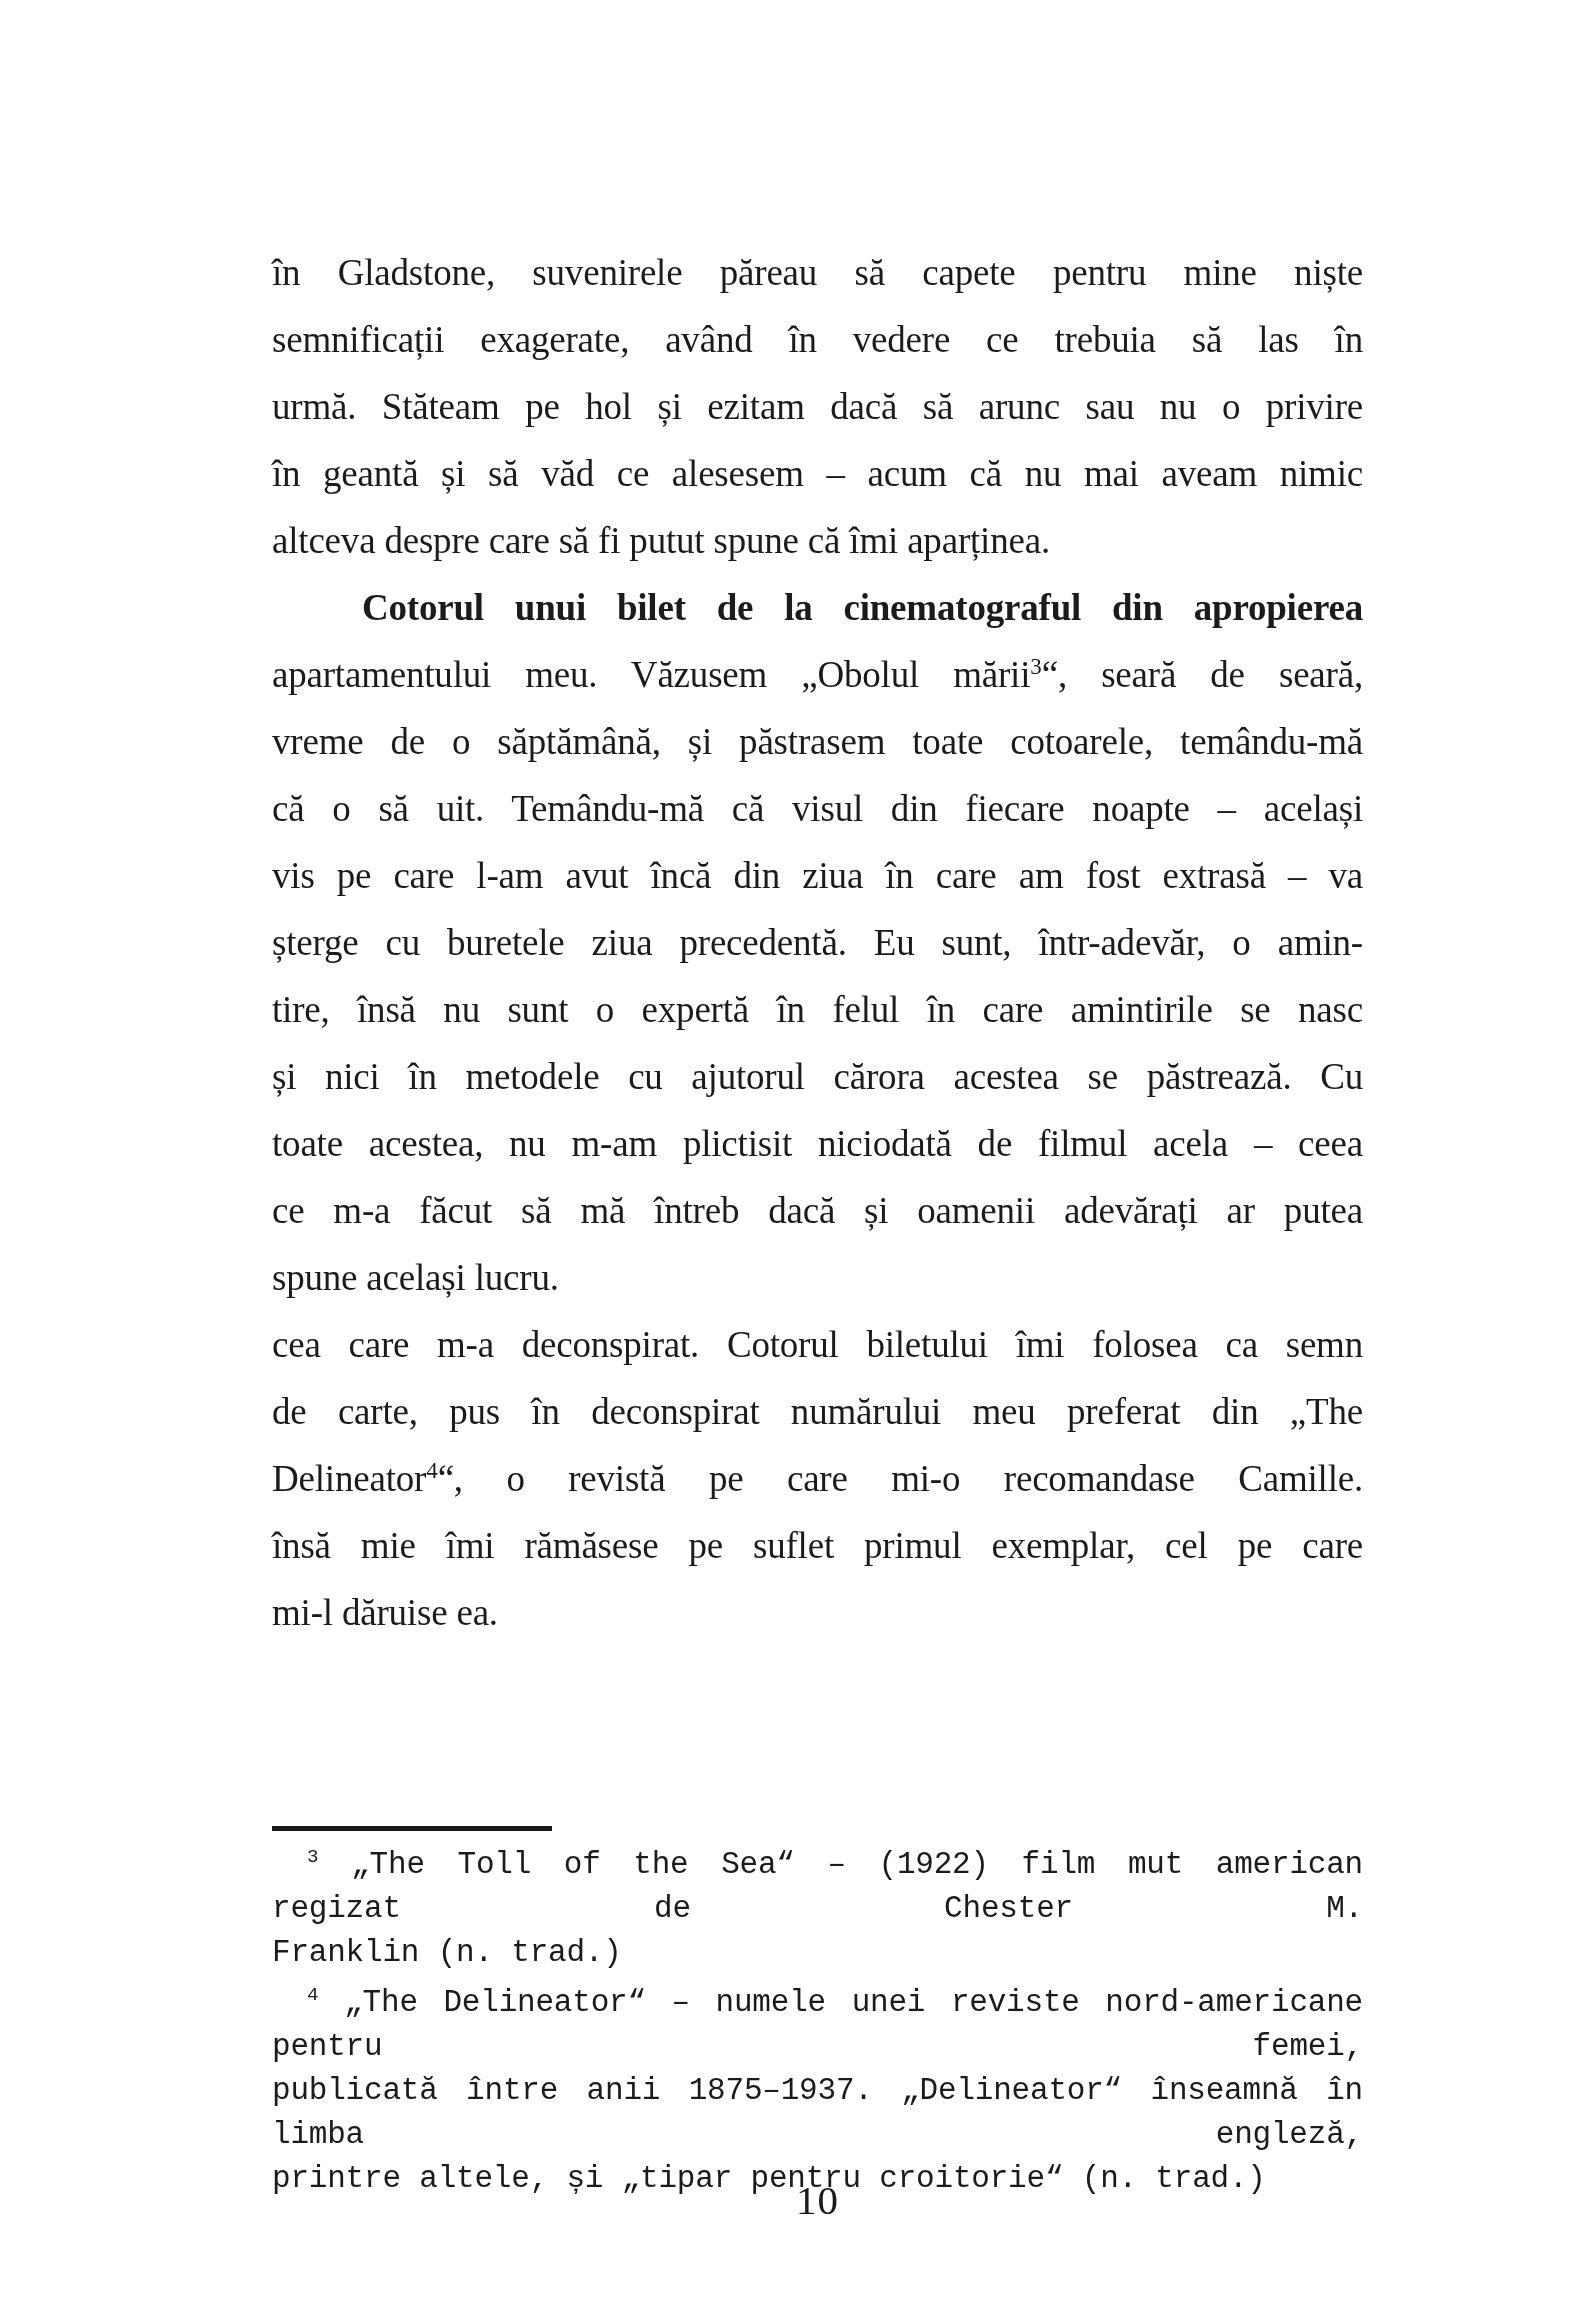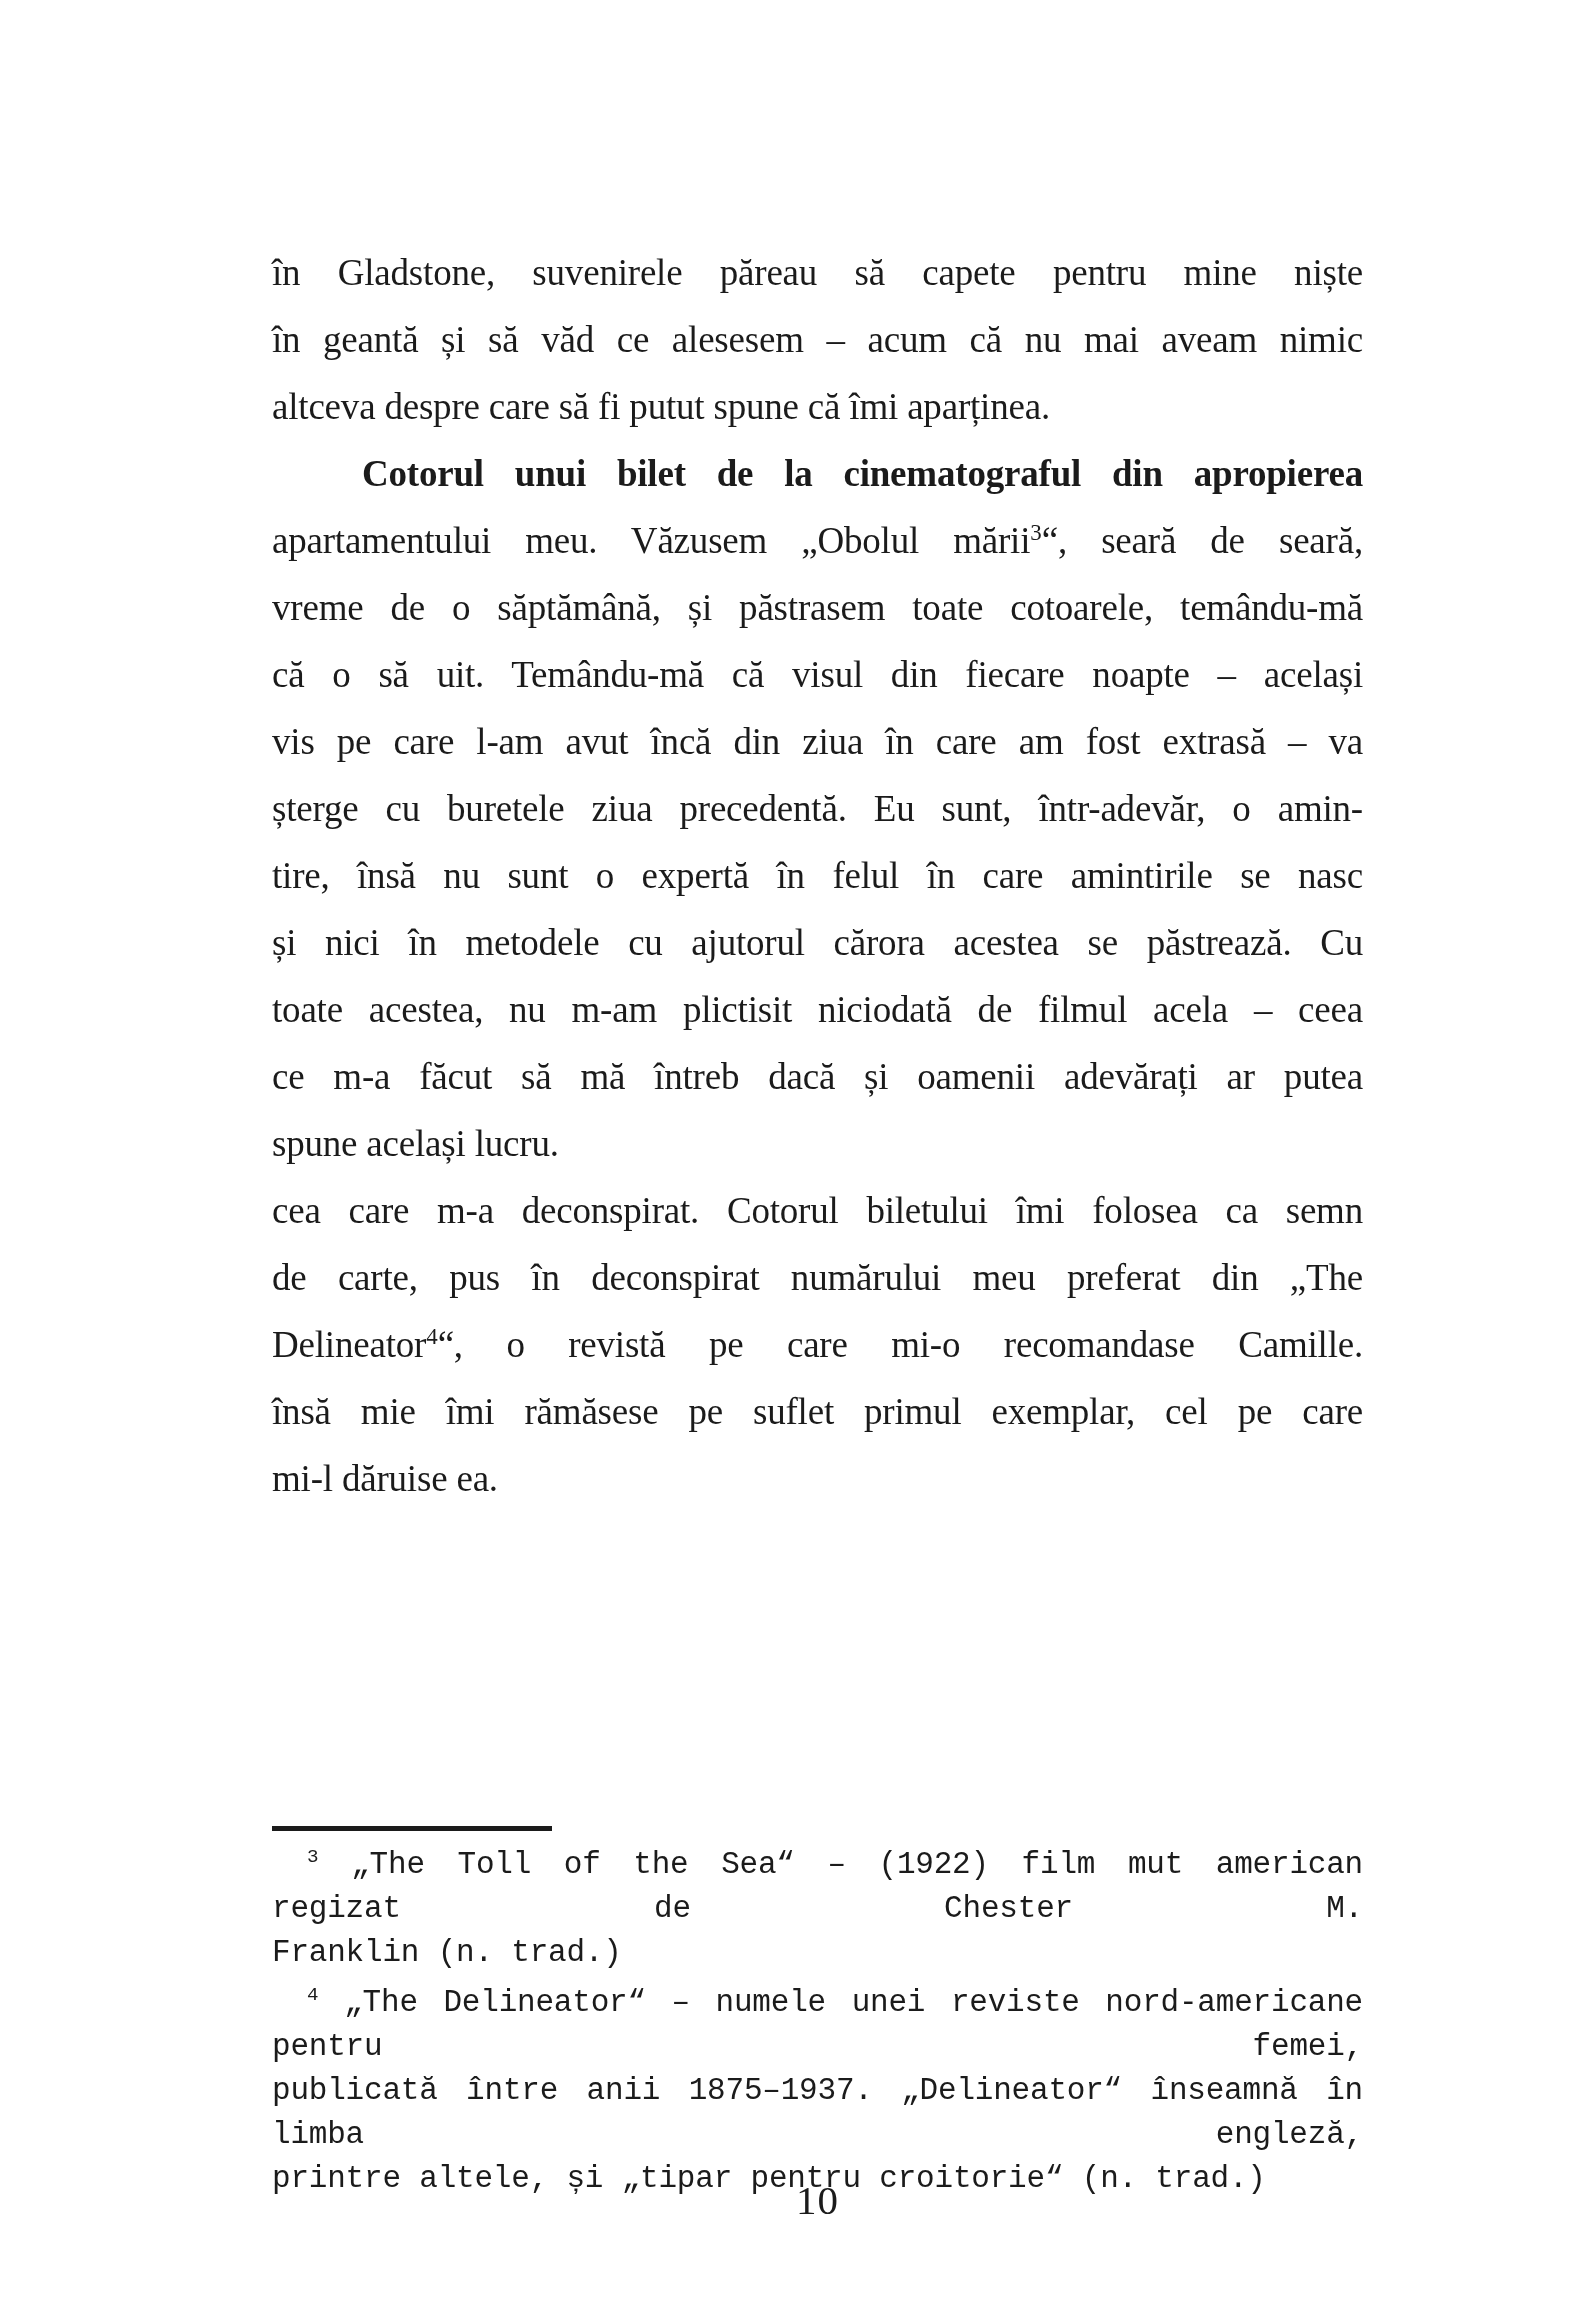--- a/index.html
+++ b/index.html
@@ -94,6 +94,7 @@
 
     <div>
       <div class="line">în Gladstone, suvenirele păreau să capete pentru mine niște</div>
+      <div class="line">semnificații exagerate, având în vedere ce trebuia să las în</div>
       <div class="line">în geantă și să văd ce alesesem – acum că nu mai aveam nimic</div>
       <div class="line last">altceva despre care să fi putut spune că îmi aparținea.</div>
     </div>

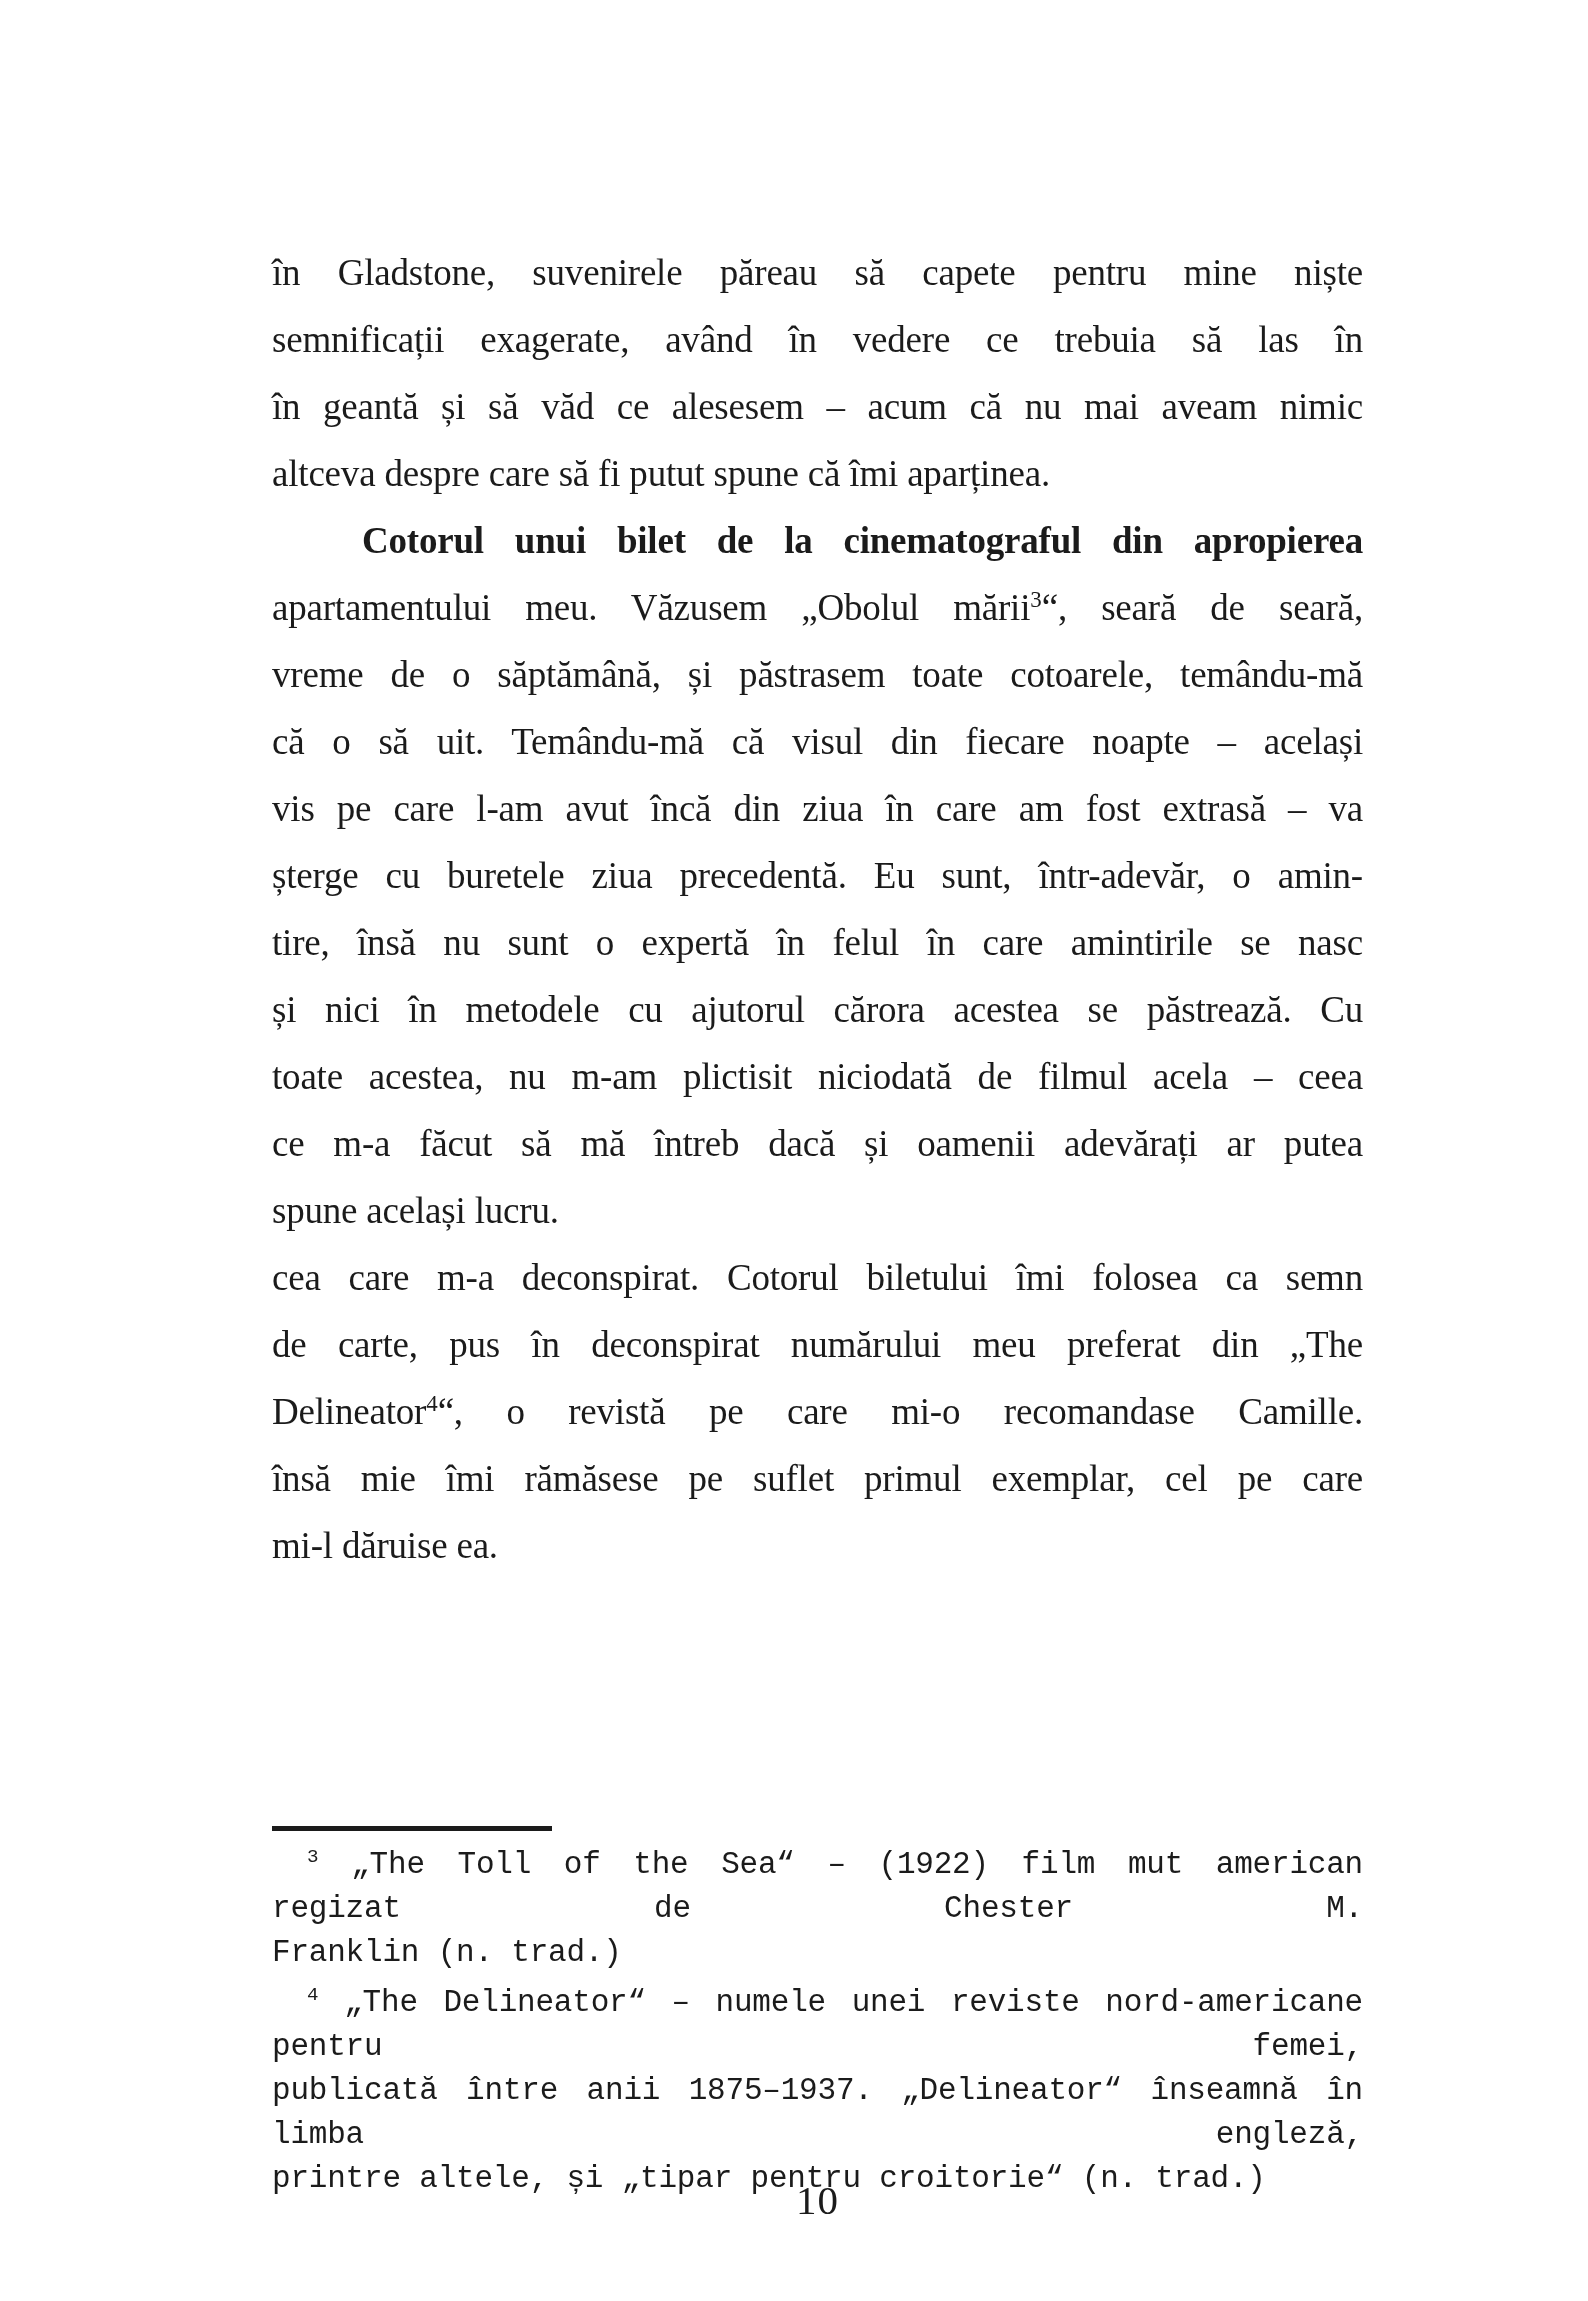--- a/index.html
+++ b/index.html
@@ -95,6 +95,7 @@
     <div>
       <div class="line">în Gladstone, suvenirele păreau să capete pentru mine niște</div>
       <div class="line">semnificații exagerate, având în vedere ce trebuia să las în</div>
+      <div class="line">urmă. Stăteam pe hol și ezitam dacă să arunc sau nu o privire</div>
       <div class="line">în geantă și să văd ce alesesem – acum că nu mai aveam nimic</div>
       <div class="line last">altceva despre care să fi putut spune că îmi aparținea.</div>
     </div>

